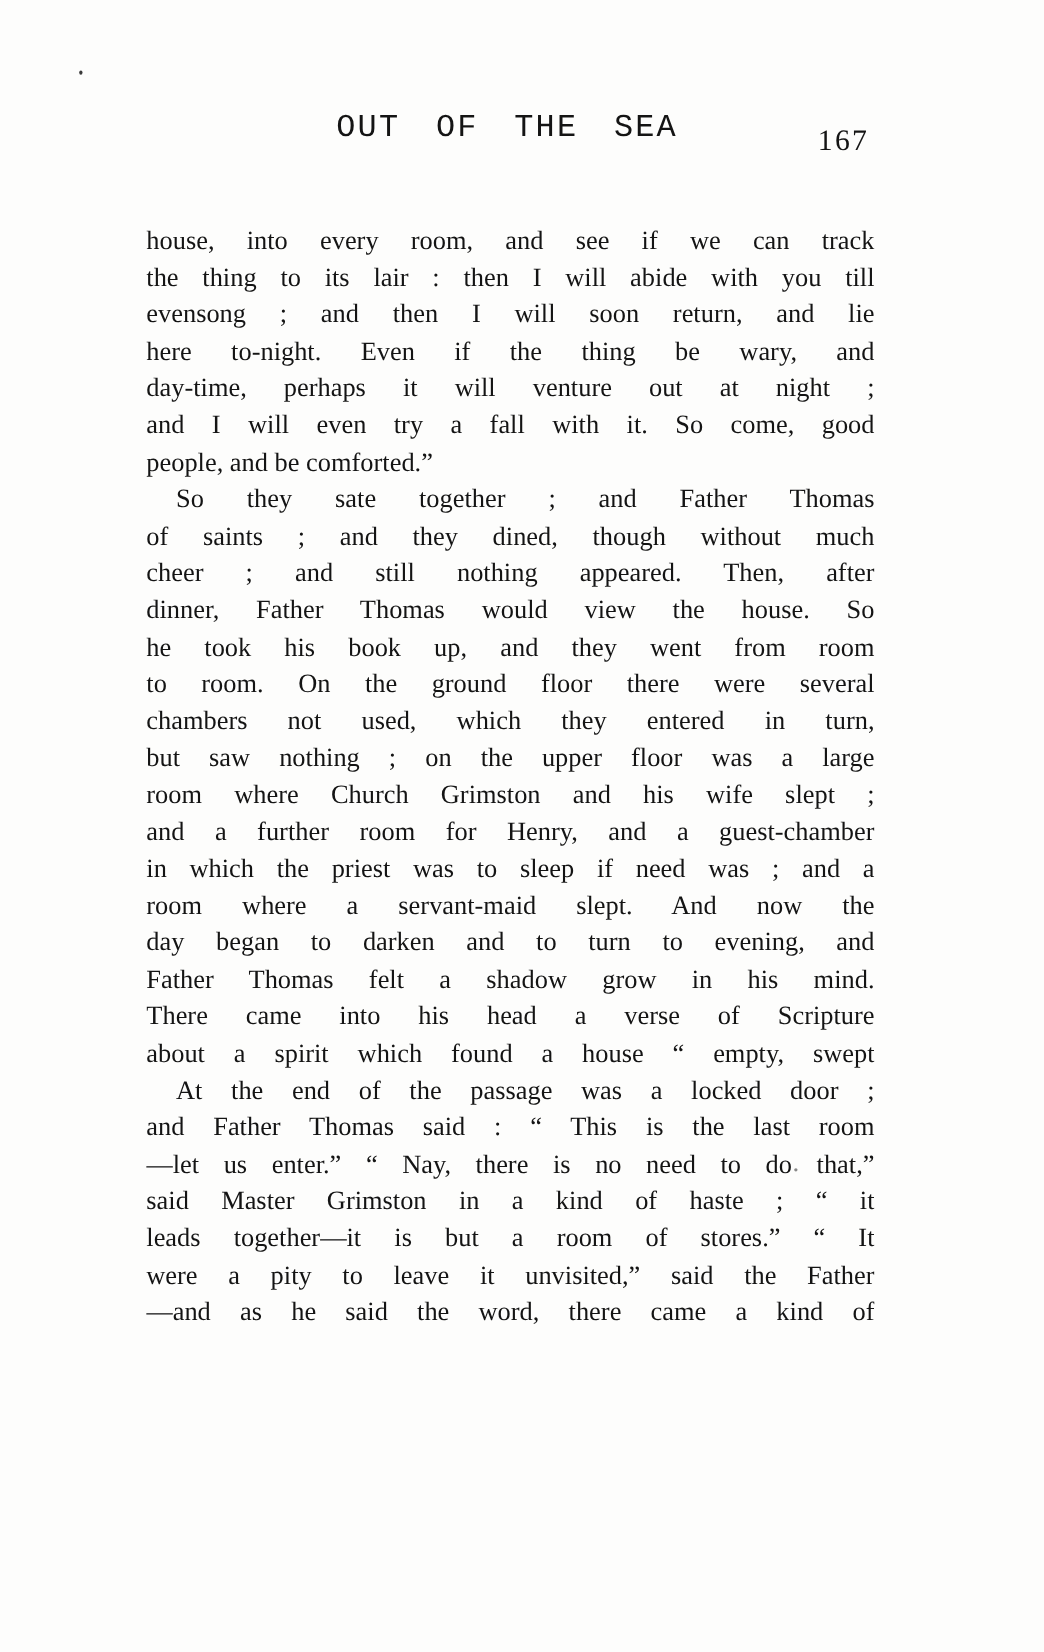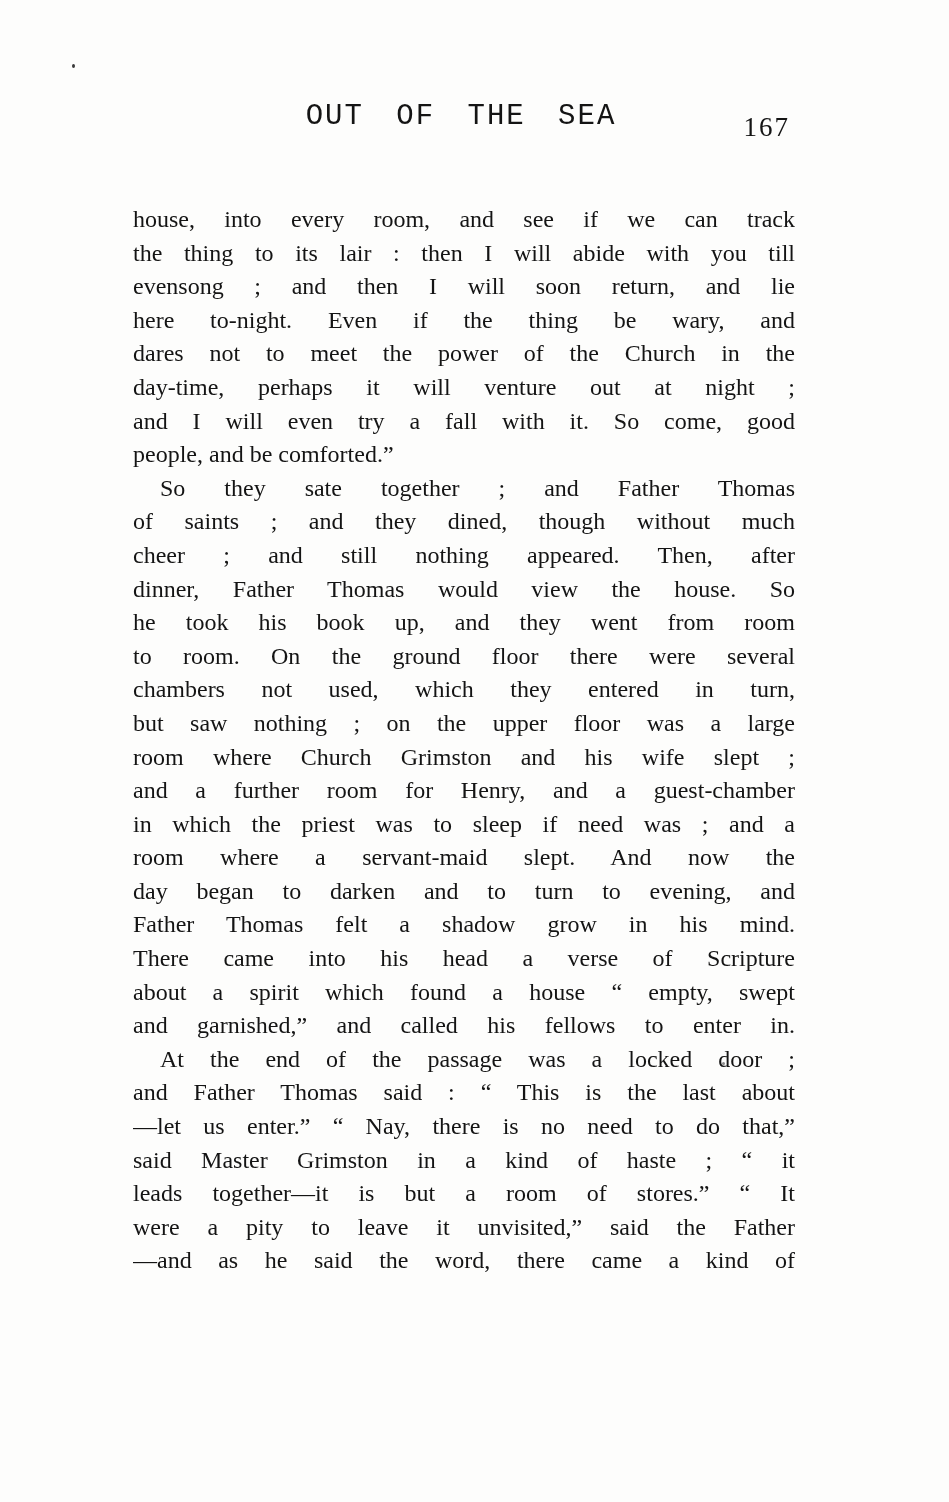--- a/index.html
+++ b/index.html
@@ -92,7 +92,6 @@
       <div class="line">the thing to its lair : then I will abide with you till</div>
       <div class="line">evensong ; and then I will soon return, and lie</div>
       <div class="line">here to-night. Even if the thing be wary, and</div>
-      <div class="line">dares not to meet the power of the Church in the</div>
       <div class="line">day-time, perhaps it will venture out at night ;</div>
       <div class="line">and I will even try a fall with it. So come, good</div>
       <div class="line no-justify">people, and be comforted.”</div>

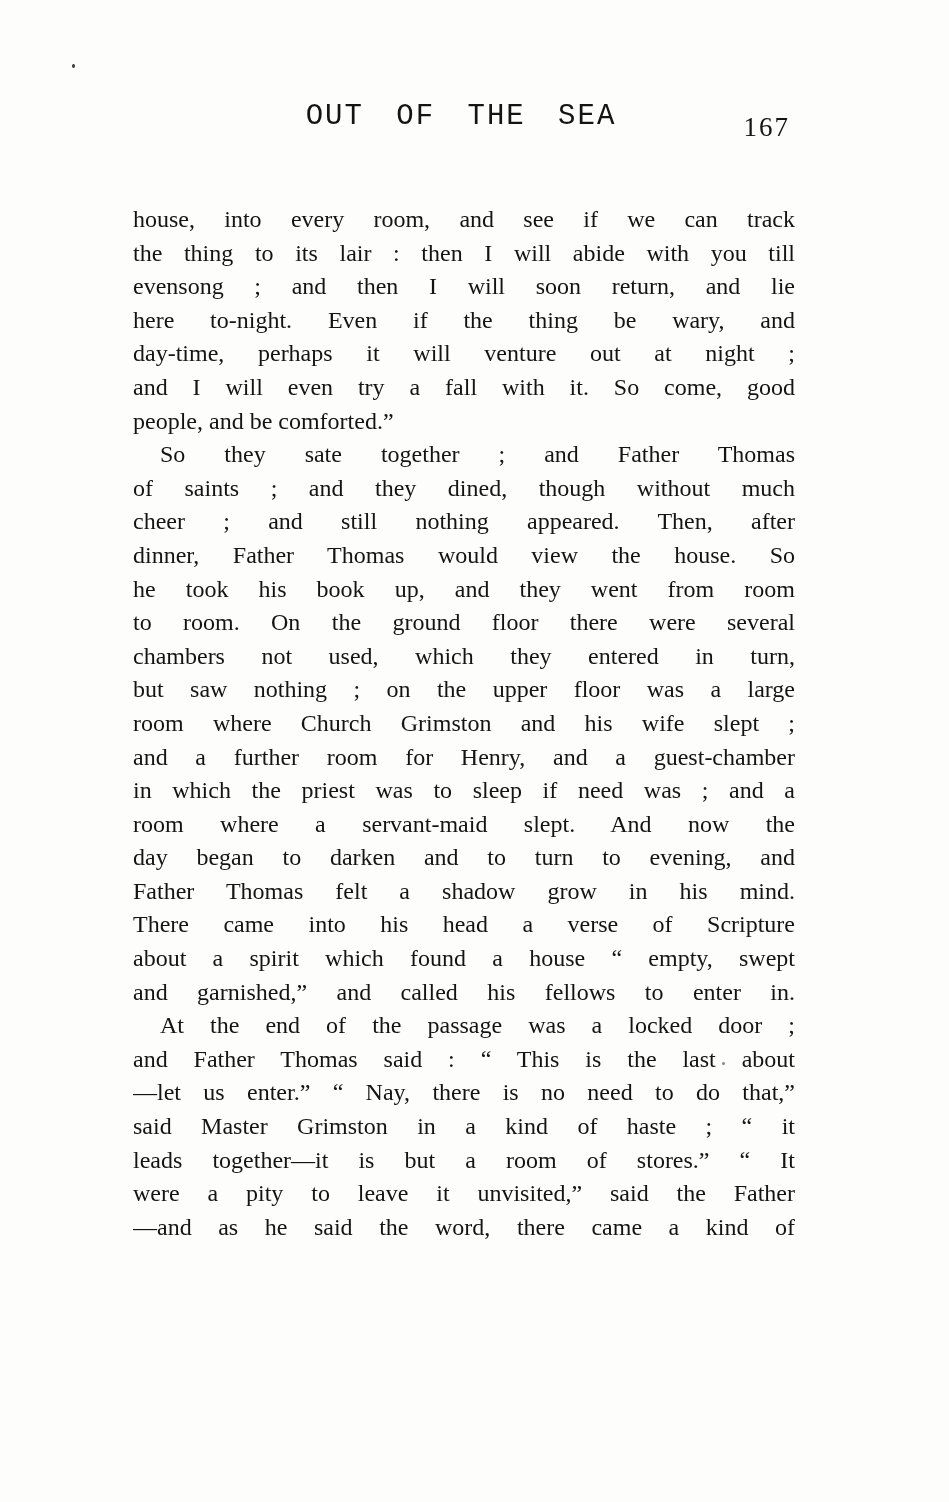--- a/index.html
+++ b/index.html
@@ -111,7 +111,6 @@
       <div class="line">Father Thomas felt a shadow grow in his mind.</div>
       <div class="line">There came into his head a verse of Scripture</div>
       <div class="line">about a spirit which found a house “ empty, swept</div>
-      <div class="line">and garnished,” and called his fellows to enter in.</div>
       <div class="line indent">At the end of the passage was a locked door ;</div>
       <div class="line">and Father Thomas said : “ This is the last about</div>
       <div class="line">—let us enter.” “ Nay, there is no need to do that,”</div>

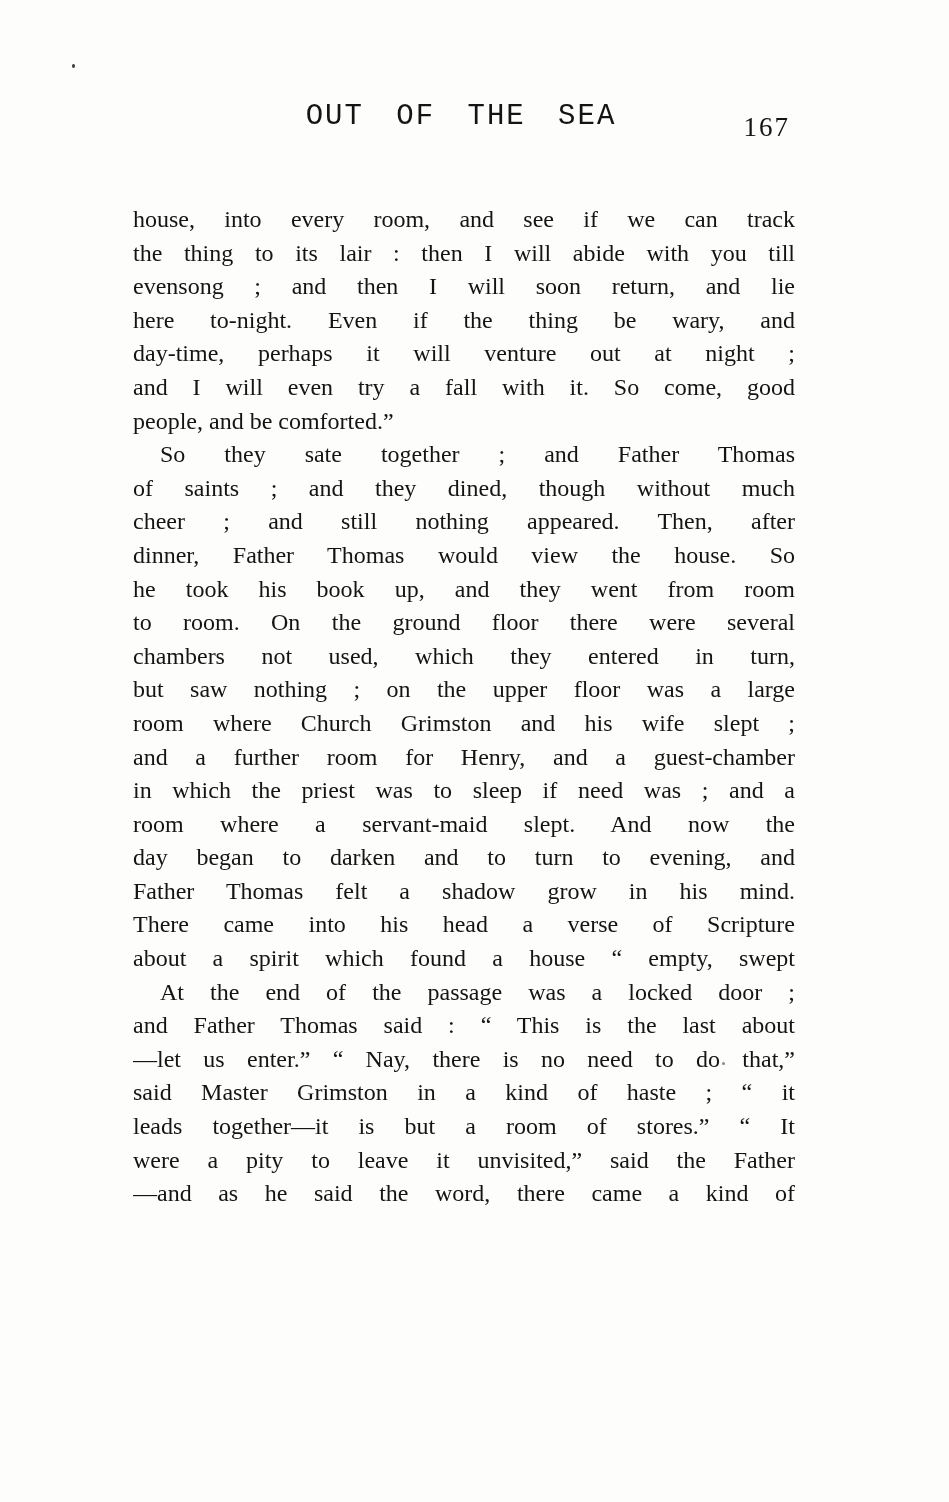--- a/index.html
+++ b/index.html
@@ -112,7 +112,7 @@
       <div class="line">There came into his head a verse of Scripture</div>
       <div class="line">about a spirit which found a house “ empty, swept</div>
       <div class="line indent">At the end of the passage was a locked door ;</div>
-      <div class="line">and Father Thomas said : “ This is the last about</div>
+      <div class="line">and Father Thomas said : “ This is the last room</div>
       <div class="line">—let us enter.” “ Nay, there is no need to do that,”</div>
       <div class="line">said Master Grimston in a kind of haste ; “ it</div>
       <div class="line">leads together—it is but a room of stores.” “ It</div>

